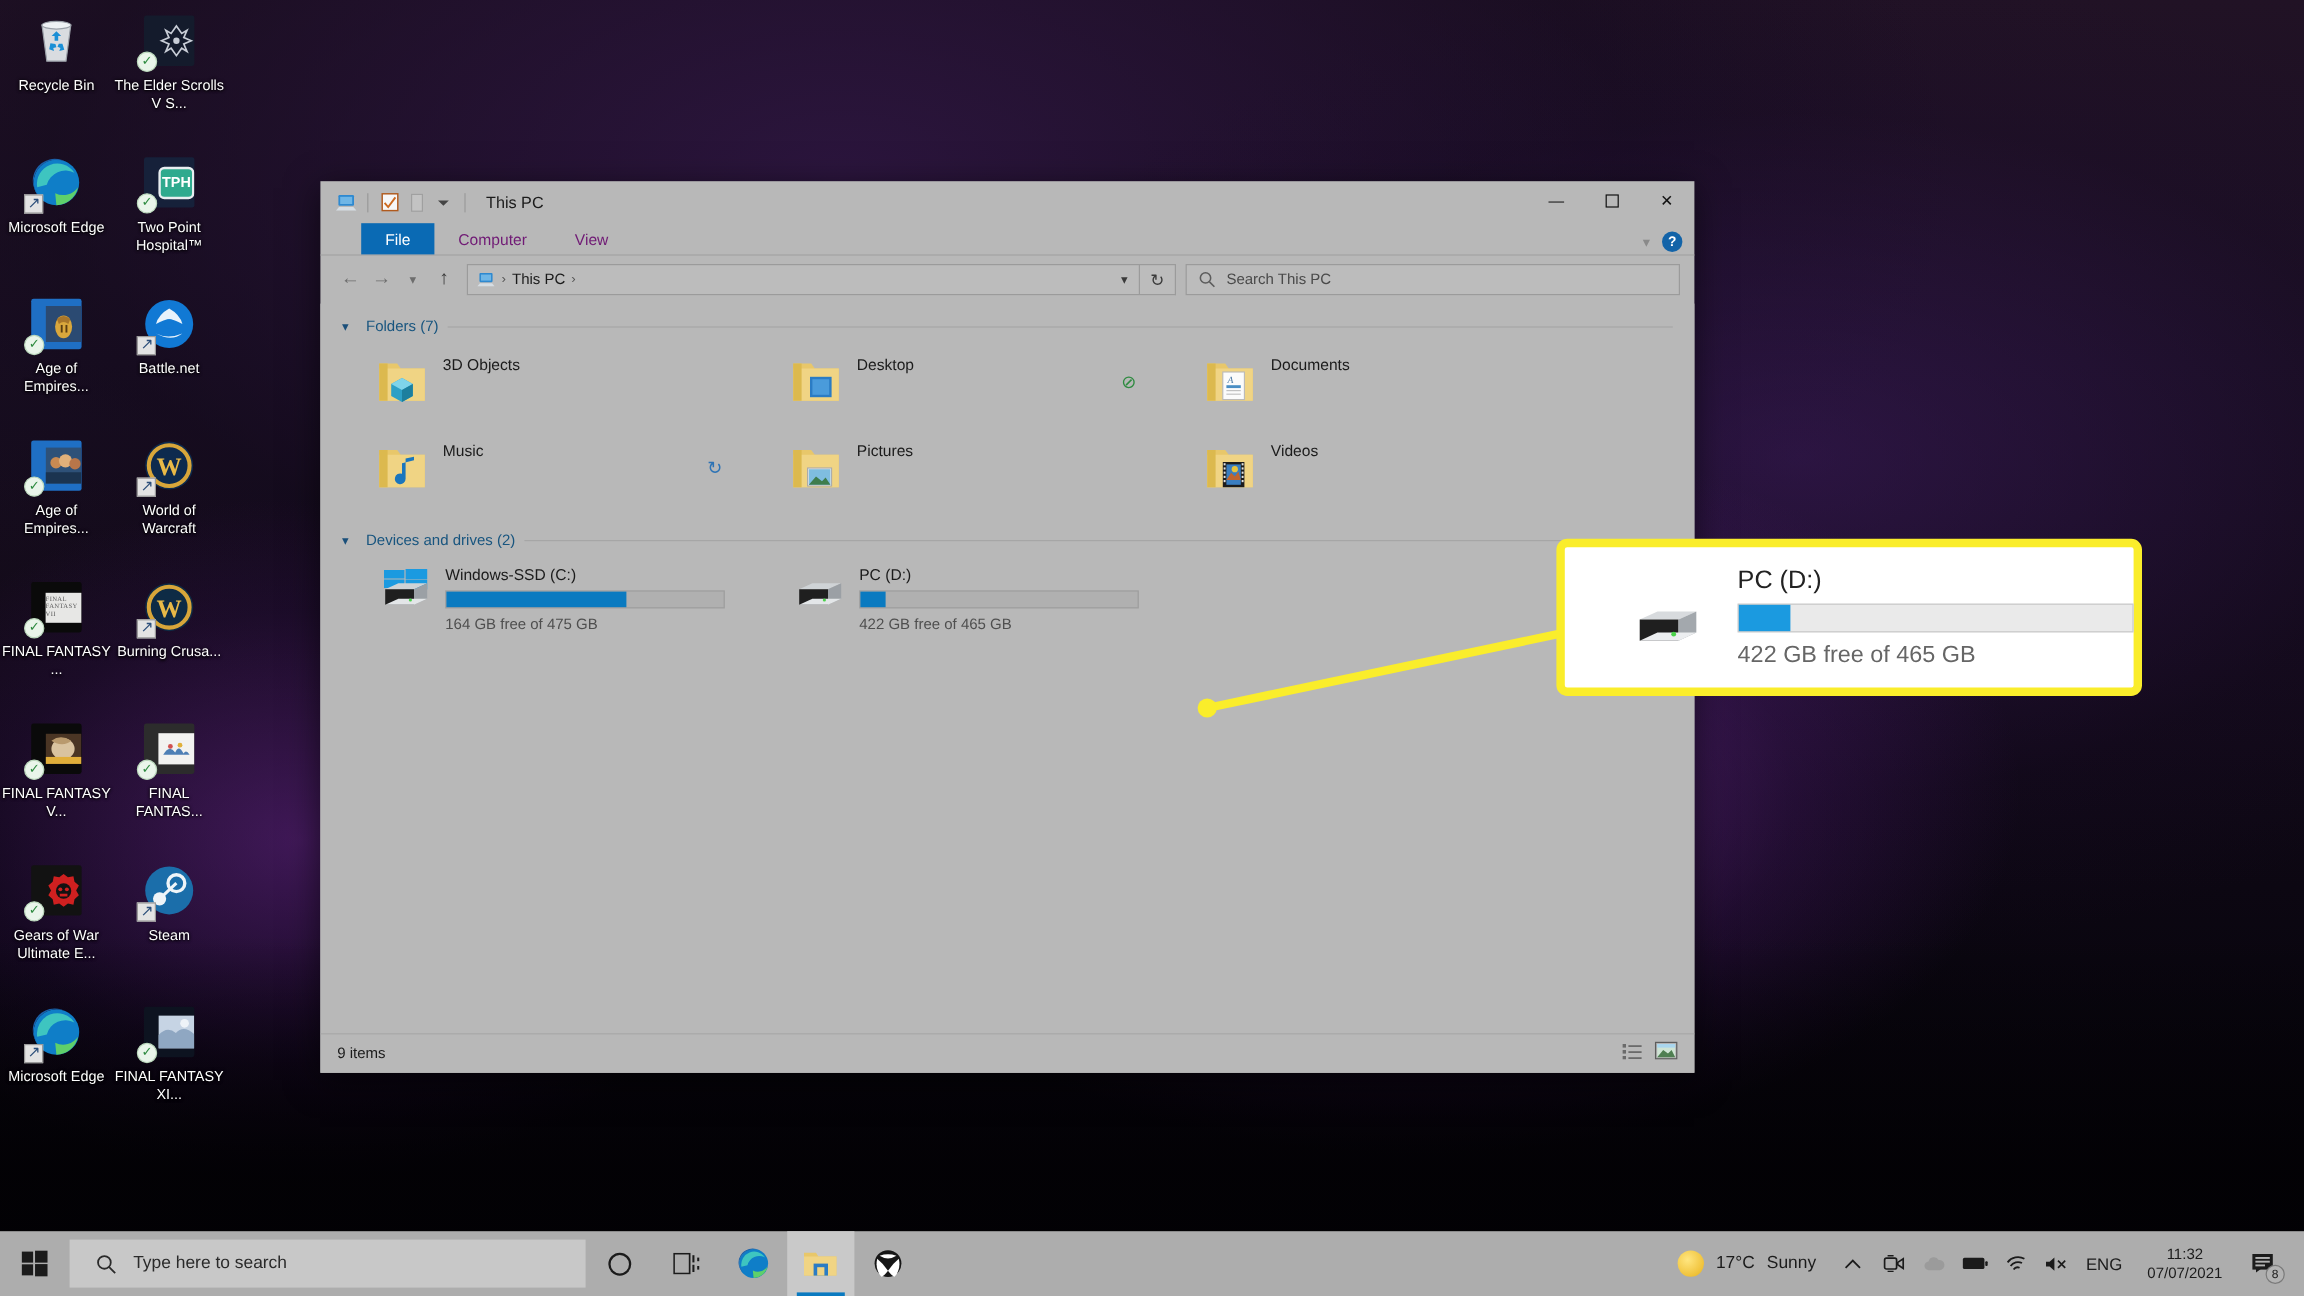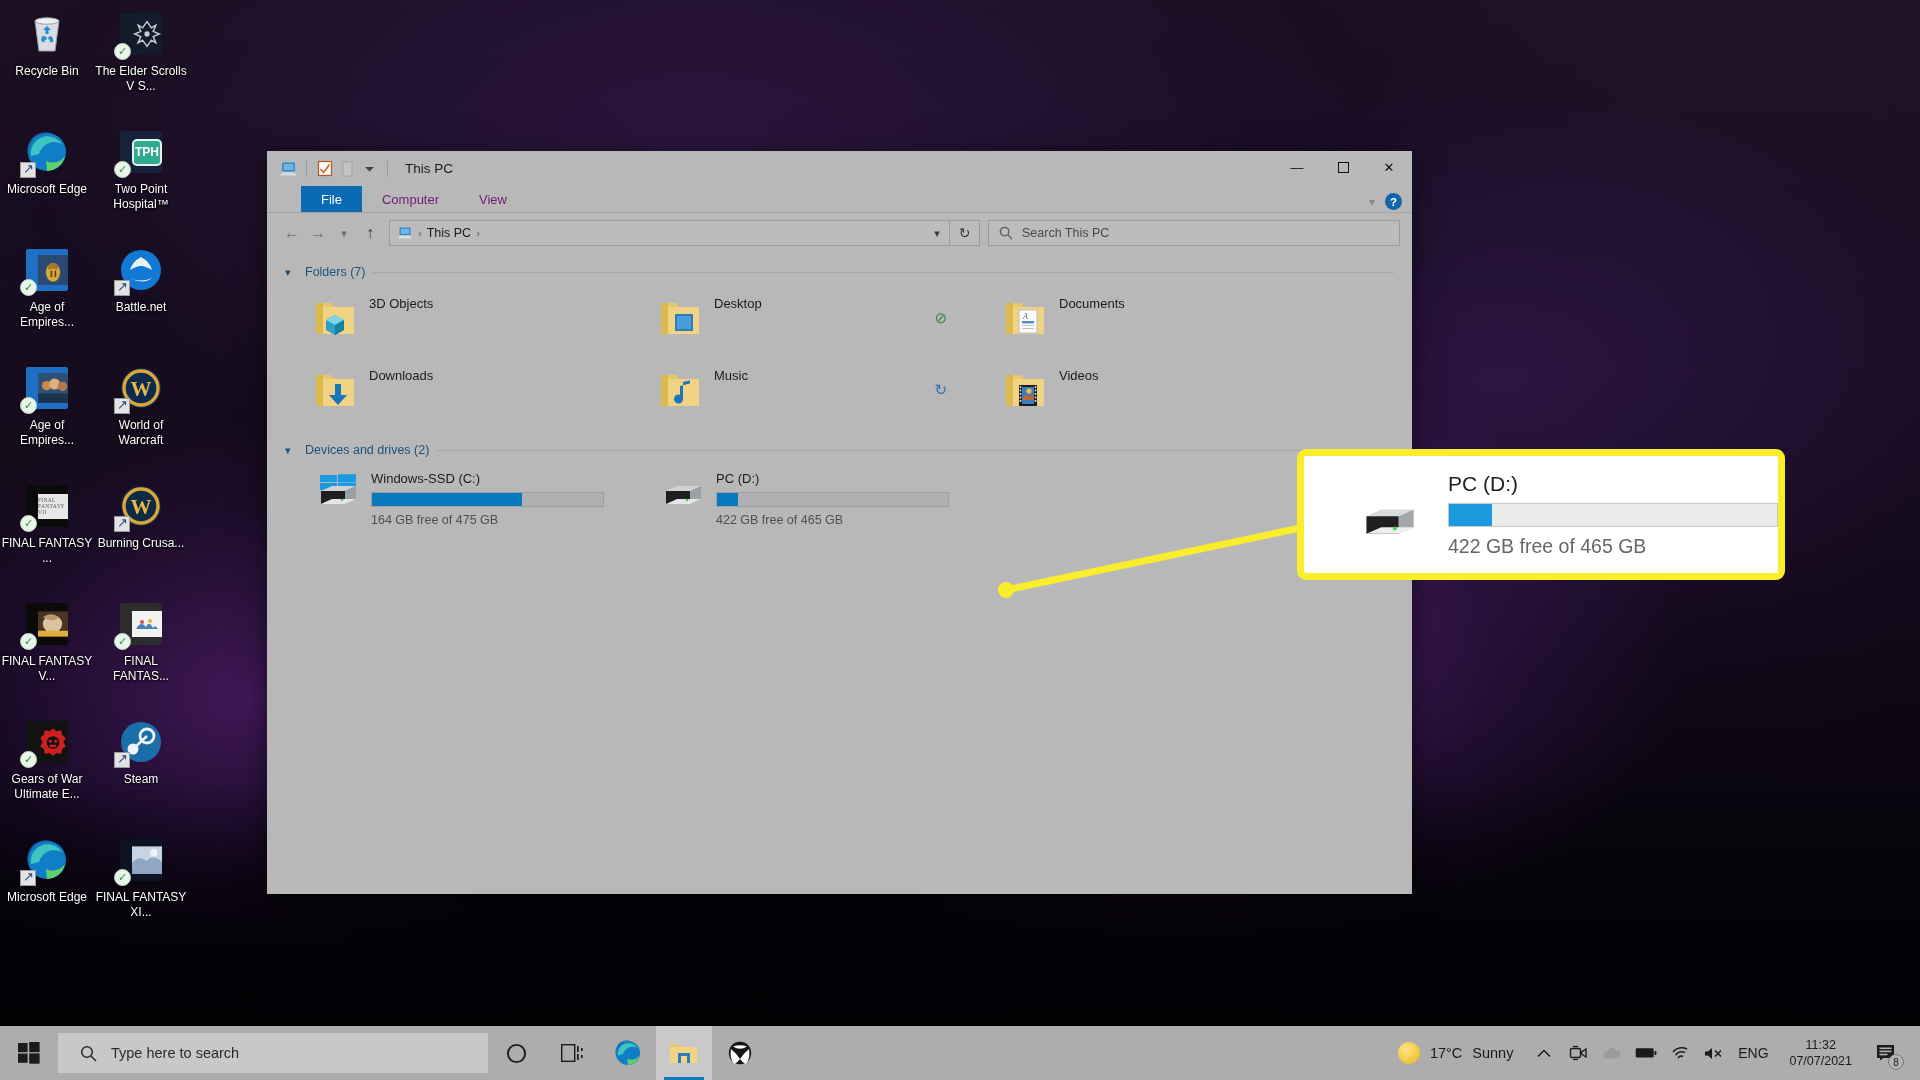--- a/index.html
+++ b/index.html
@@ -501,15 +501,6 @@
           <span class="fname">Documents</span>
         </div>
 
-        <div class="ftile">
-          <svg width="44" height="40" viewBox="0 0 44 40">
-            <path d="M3 5 h15 l3 4 h20 v27 H3z" fill="#e8c76a"></path>
-            <path d="M3 9 h38 v27 H3z" fill="#f0d484"></path>
-            <path d="M3 5 h7 v31 H3z" fill="#dcb94e"></path>
-            <path d="M22 14 v11 h-6 l9 10 9-10 h-6 V14z" fill="#1b76bd"></path>
-          </svg>
-          <span class="fname">Downloads</span>
-        </div>
 
         <div class="ftile">
           <svg width="44" height="40" viewBox="0 0 44 40">

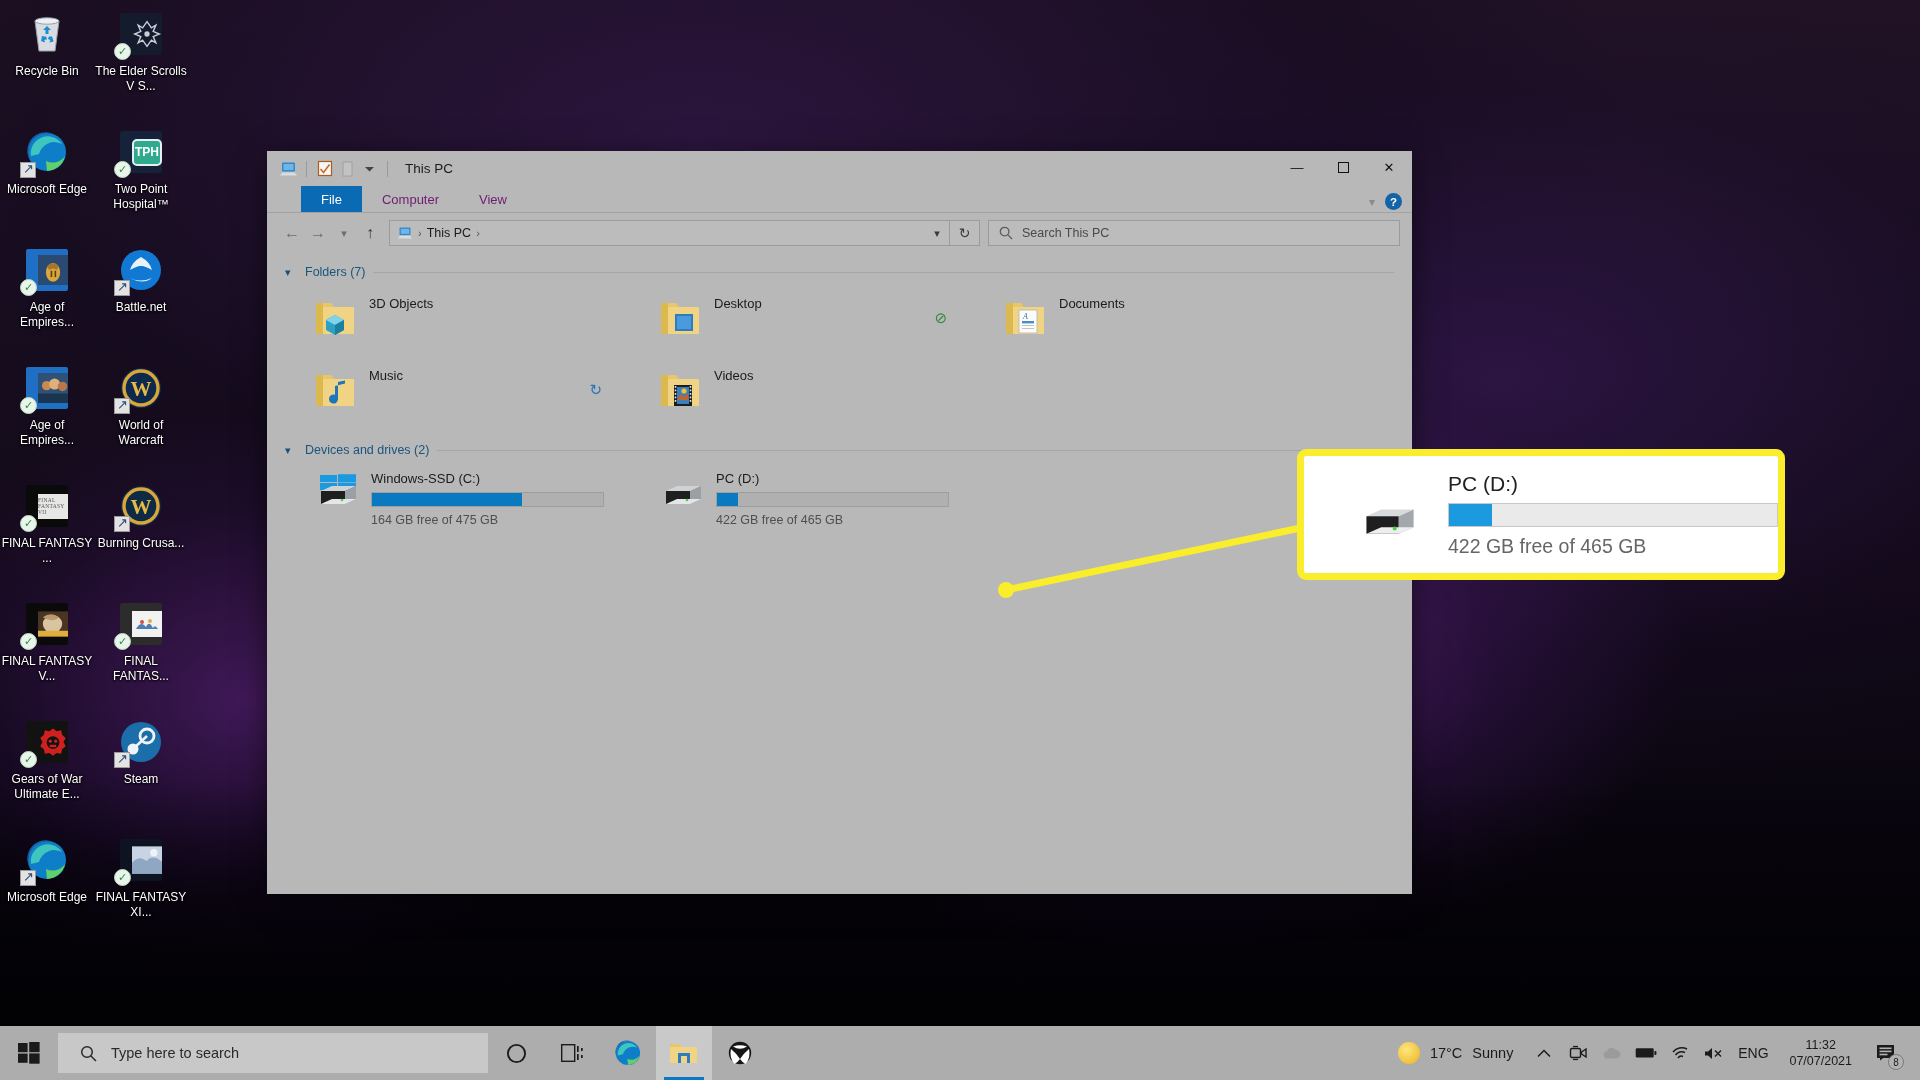--- a/index.html
+++ b/index.html
@@ -513,6 +513,17 @@
           <span class="cloudbadge">↻</span>
         </div>
 
+        <div class="ftile">
+          <svg width="44" height="40" viewBox="0 0 44 40">
+            <path d="M3 5 h15 l3 4 h20 v27 H3z" fill="#e8c76a"></path>
+            <path d="M3 9 h38 v27 H3z" fill="#f0d484"></path>
+            <path d="M3 5 h7 v31 H3z" fill="#dcb94e"></path>
+            <rect x="15" y="20" width="20" height="15" fill="#e9e9e9" stroke="#a9a9a9" stroke-width="0.9"></rect>
+            <rect x="16" y="21" width="18" height="13" fill="#7fbde0"></rect>
+            <path d="M16 34 l6-7 5 4 3-3 4 6z" fill="#3f7d4d"></path>
+          </svg>
+          <span class="fname">Pictures</span>
+        </div>
 
         <div class="ftile">
           <svg width="44" height="40" viewBox="0 0 44 40">

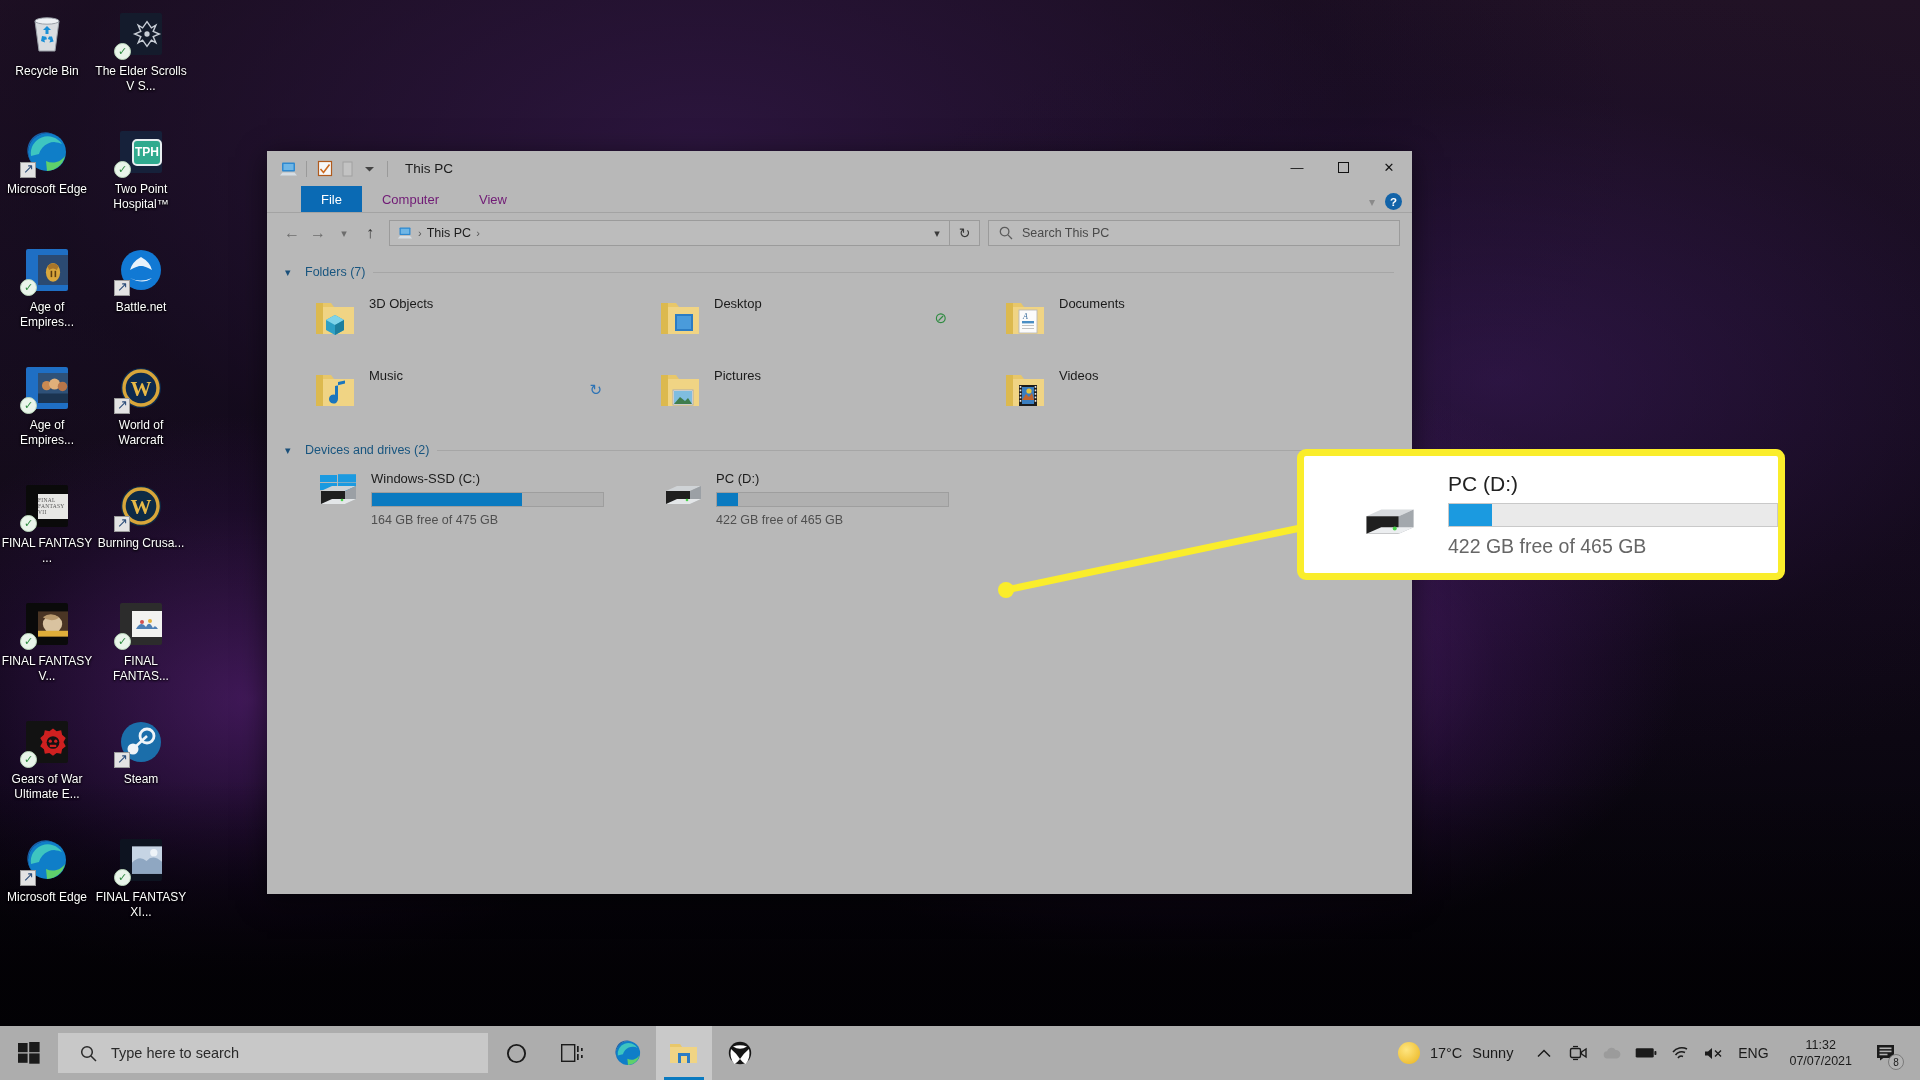--- a/index.html
+++ b/index.html
@@ -601,6 +601,29 @@
       </div>
     </div>
 
+    <div class="statusbar">
+      <span class="statustxt">9 items</span>
+      <div class="viewbtns">
+        <span>
+          <svg width="17" height="14" viewBox="0 0 17 14">
+            <rect x="0" y="1" width="3" height="3" fill="#6a6a6a"></rect>
+              <rect x="5" y="2" width="11" height="1.5" fill="#6a6a6a"></rect>
+            <rect x="0" y="6" width="3" height="3" fill="#6a6a6a"></rect>
+              <rect x="5" y="7" width="11" height="1.5" fill="#6a6a6a"></rect>
+            <rect x="0" y="11" width="3" height="3" fill="#6a6a6a"></rect>
+              <rect x="5" y="12" width="11" height="1.5" fill="#6a6a6a"></rect>
+          </svg>
+        </span>
+        <span>
+          <svg width="19" height="15" viewBox="0 0 19 15">
+            <rect x="0.6" y="0.6" width="17.8" height="13.8" fill="none" stroke="#5d5d5d" stroke-width="1.2"></rect>
+            <rect x="2" y="2" width="15" height="11" fill="#cfe4d4"></rect>
+            <path d="M2 13 l5-6 4 3 3-3 3 6z" fill="#4f7f52"></path>
+            <rect x="2" y="2" width="15" height="3" fill="#a9d6ee"></rect>
+          </svg>
+        </span>
+      </div>
+    </div>
   </div>
 
   <svg id="pointer-svg">

